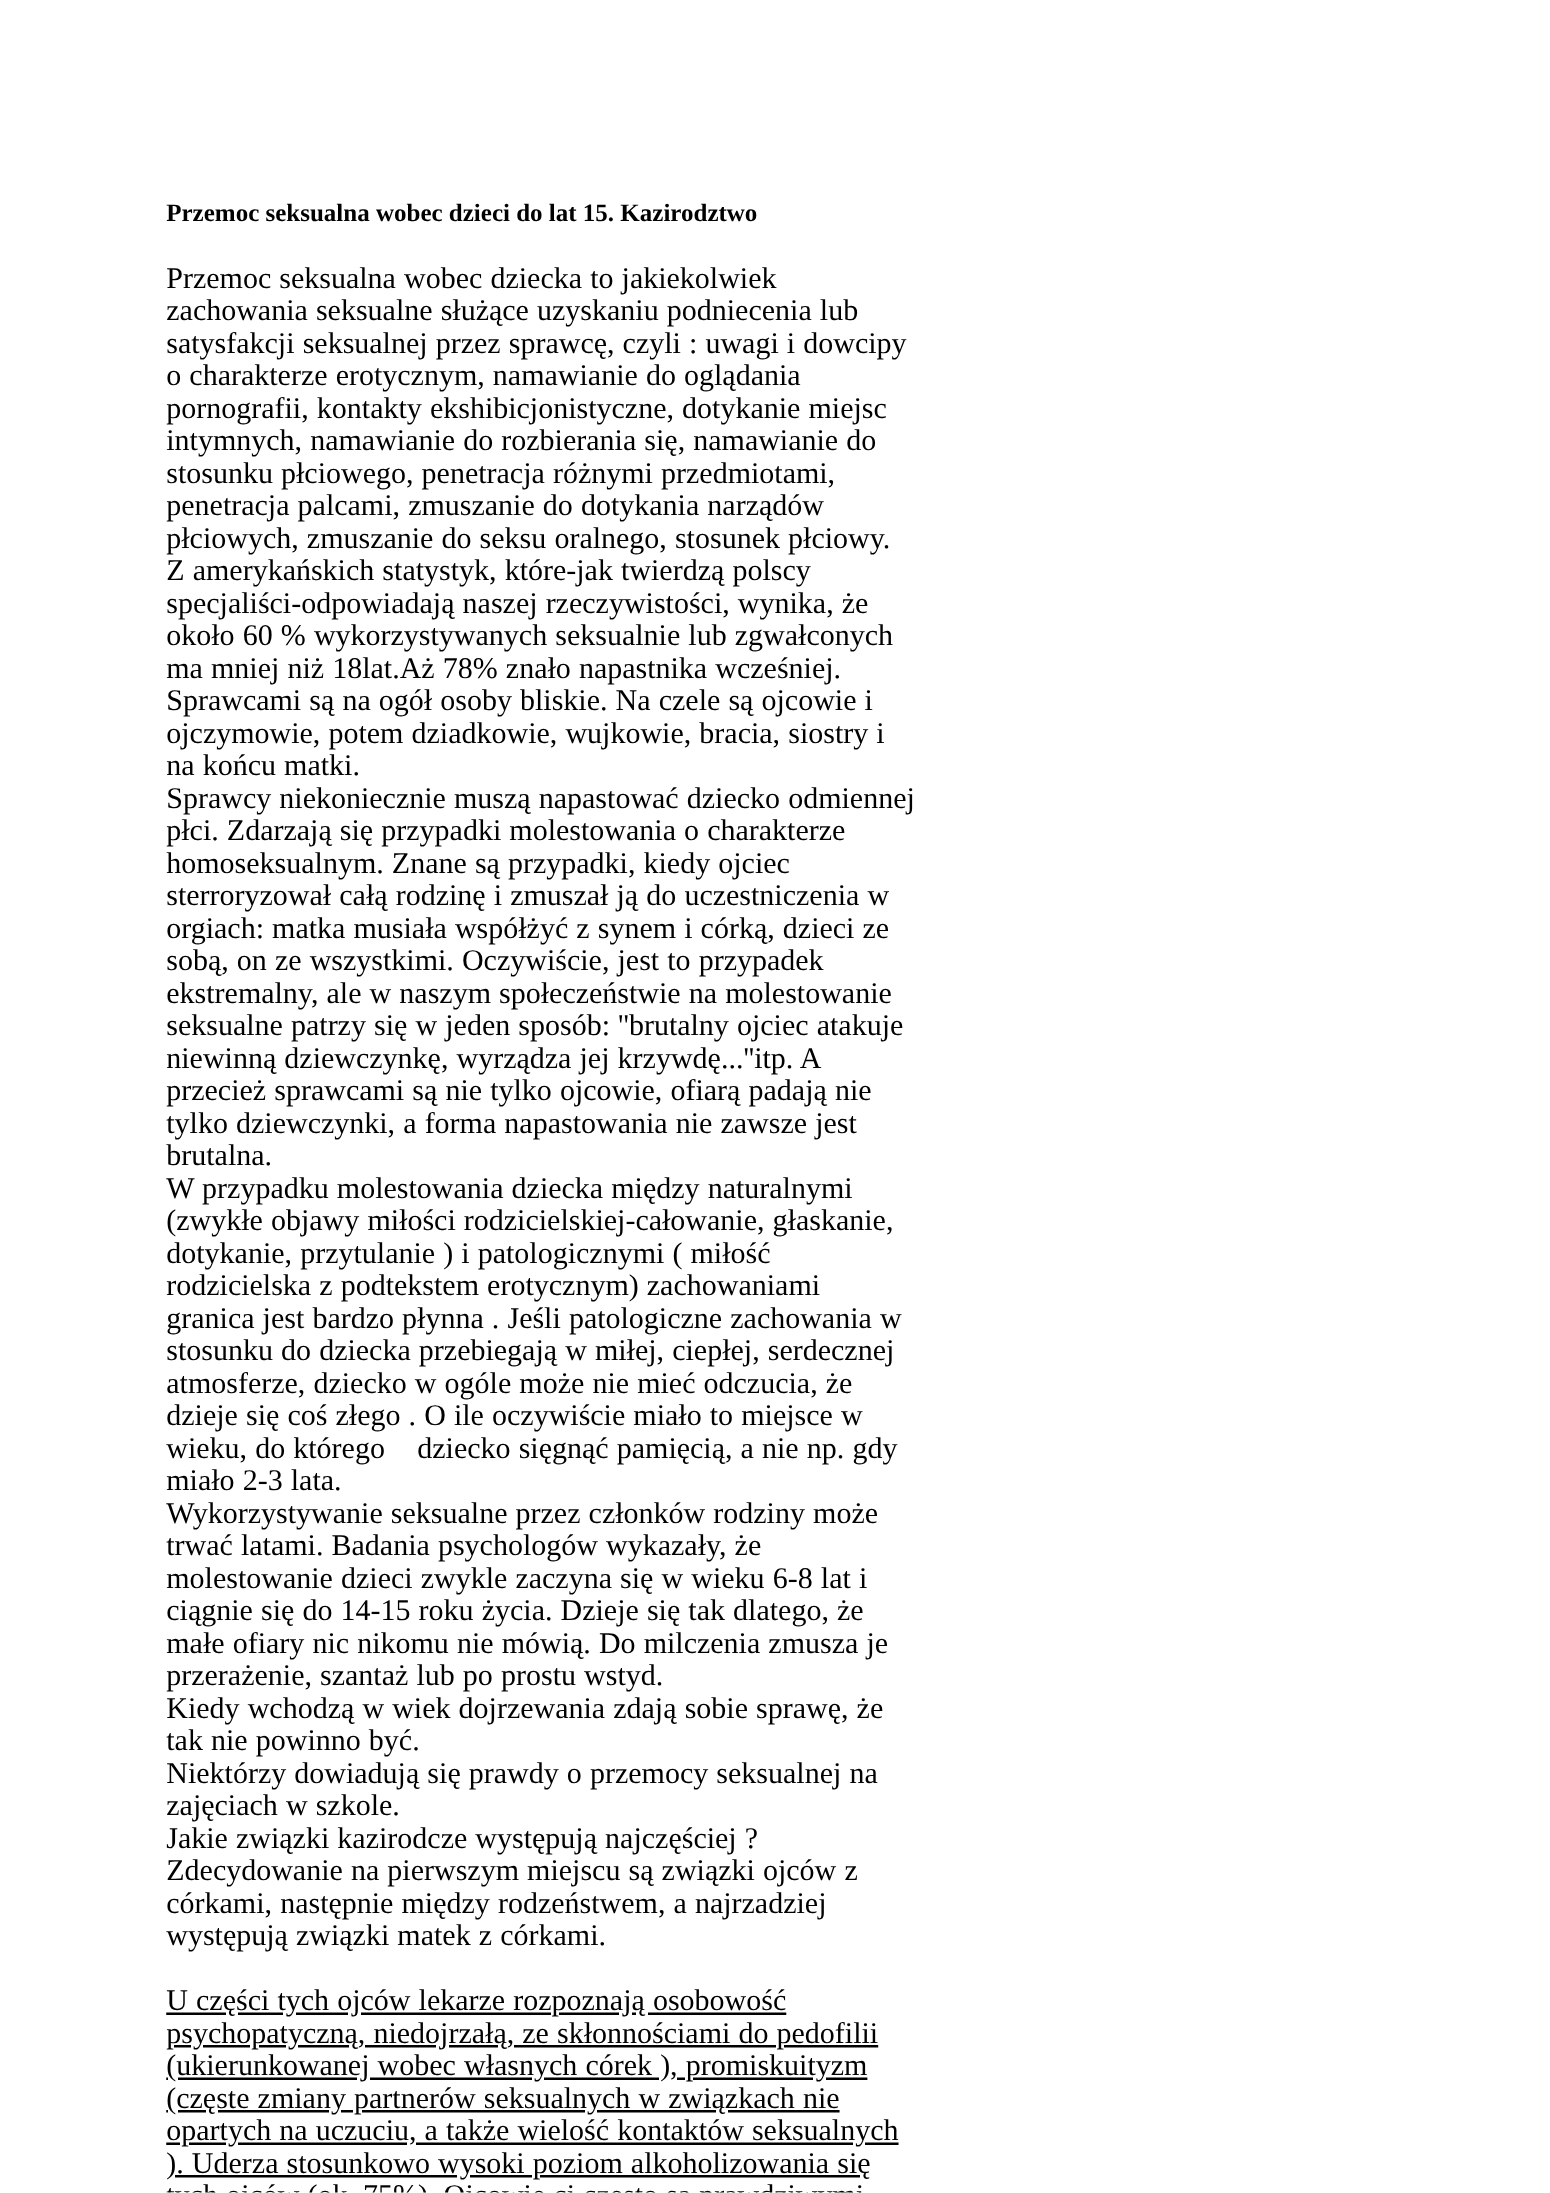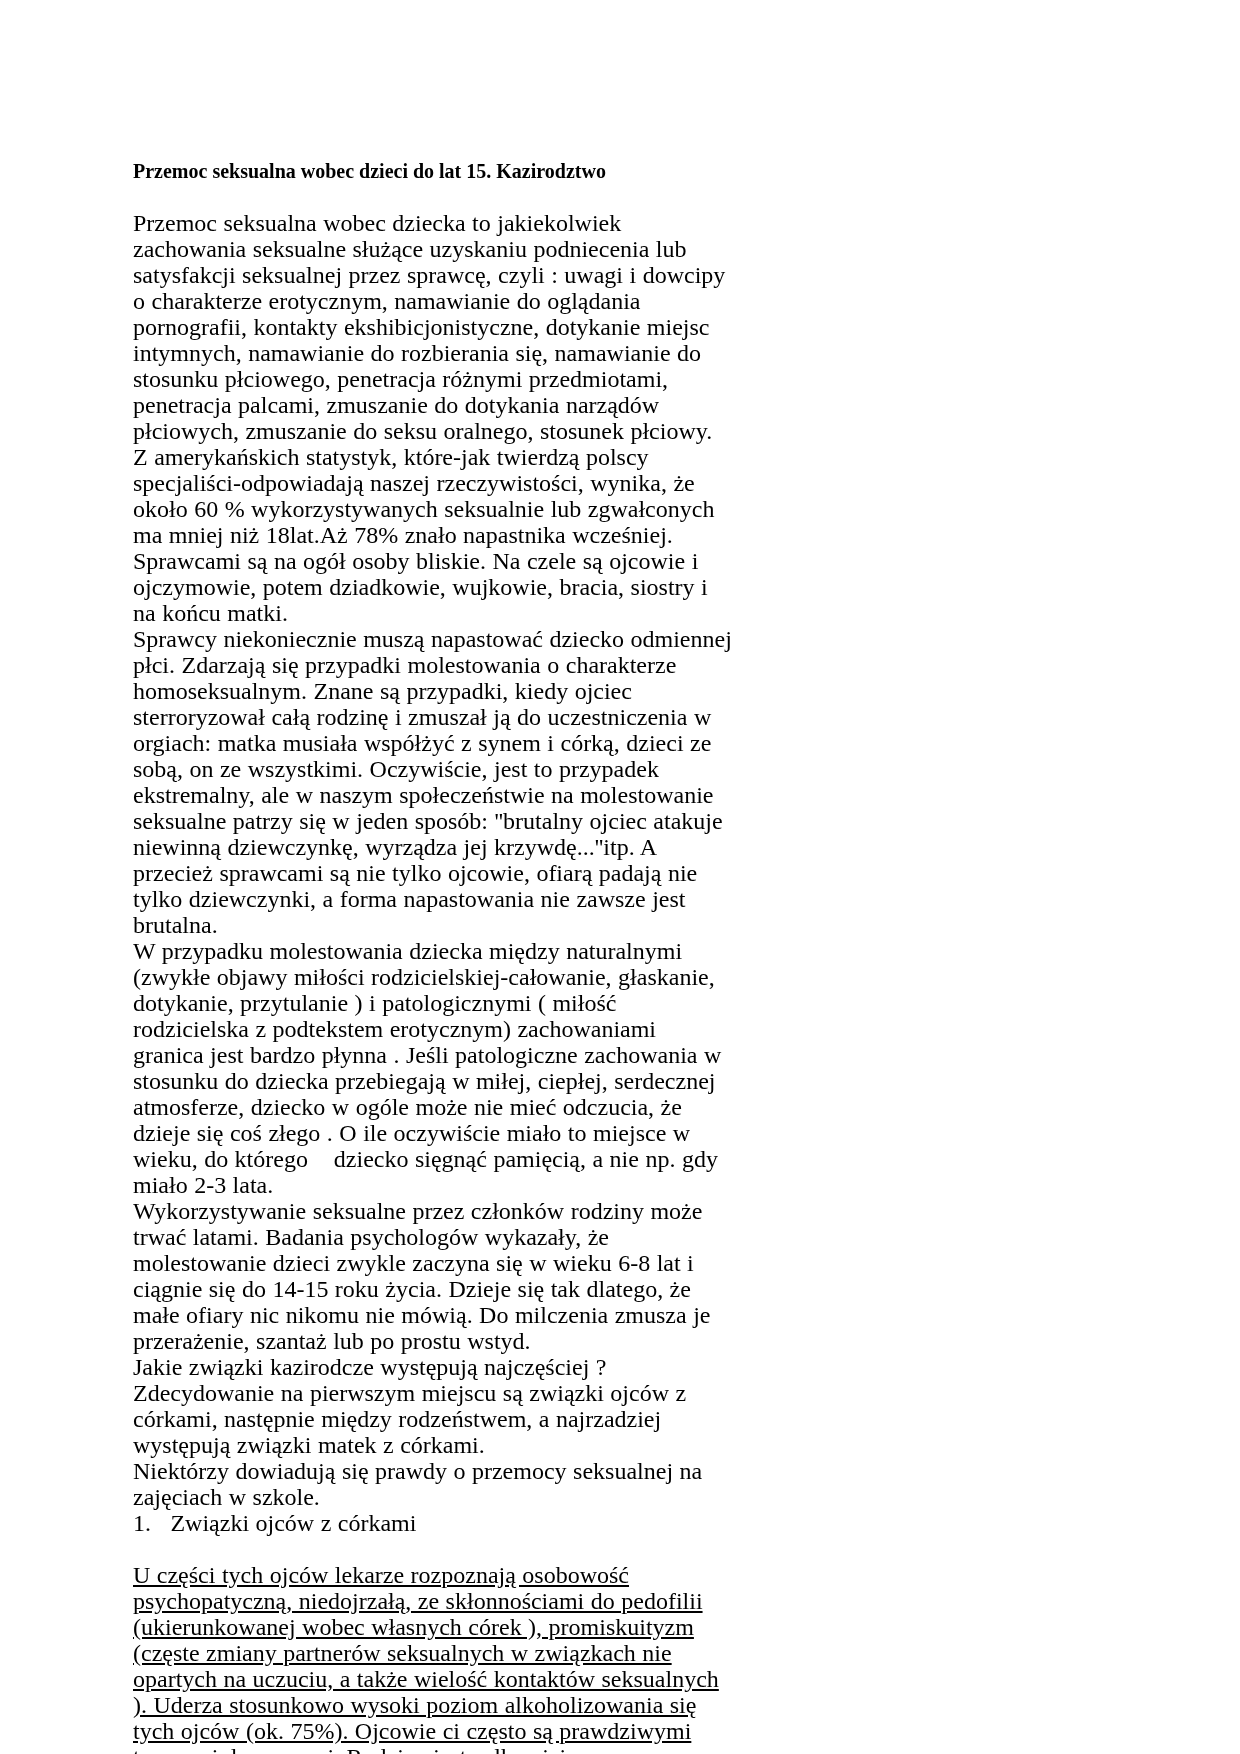--- a/index.html
+++ b/index.html
@@ -50,6 +50,7 @@
   <p class="para">Sprawcy niekoniecznie muszą napastować dziecko odmiennej płci. Zdarzają się przypadki molestowania o charakterze homoseksualnym. Znane są przypadki, kiedy ojciec sterroryzował całą rodzinę i zmuszał ją do uczestniczenia w orgiach: matka musiała współżyć z synem i córką, dzieci ze sobą, on ze wszystkimi. Oczywiście, jest to przypadek ekstremalny, ale w naszym społeczeństwie na molestowanie seksualne patrzy się w jeden sposób: ''brutalny ojciec atakuje niewinną dziewczynkę, wyrządza jej krzywdę...''itp. A przecież sprawcami są nie tylko ojcowie, ofiarą padają nie tylko dziewczynki, a forma napastowania nie zawsze jest brutalna.</p>
   <p class="para">W przypadku molestowania dziecka między naturalnymi (zwykłe objawy miłości rodzicielskiej-całowanie, głaskanie, dotykanie, przytulanie ) i patologicznymi ( miłość rodzicielska z podtekstem erotycznym) zachowaniami granica jest bardzo płynna . Jeśli patologiczne zachowania w stosunku do dziecka przebiegają w miłej, ciepłej, serdecznej atmosferze, dziecko w ogóle może nie mieć odczucia, że dzieje się coś złego . O ile oczywiście miało to miejsce w wieku, do którego&nbsp;&nbsp;&nbsp; dziecko sięgnąć pamięcią, a nie np. gdy miało 2-3 lata.</p>
   <p class="para">Wykorzystywanie seksualne przez członków rodziny może trwać latami. Badania psychologów wykazały, że molestowanie dzieci zwykle zaczyna się w wieku 6-8 lat i ciągnie się do 14-15 roku życia. Dzieje się tak dlatego, że małe ofiary nic nikomu nie mówią. Do milczenia zmusza je przerażenie, szantaż lub po prostu wstyd.</p>
+  <p class="para">Kiedy wchodzą w wiek dojrzewania zdają sobie sprawę, że tak nie powinno być.</p>
   <p class="para">Jakie związki kazirodcze występują najczęściej ? Zdecydowanie na pierwszym miejscu są związki ojców z córkami, następnie między rodzeństwem, a najrzadziej występują związki matek z córkami.</p>
   <p class="para">Niektórzy dowiadują się prawdy o przemocy seksualnej na zajęciach w szkole.</p>
 

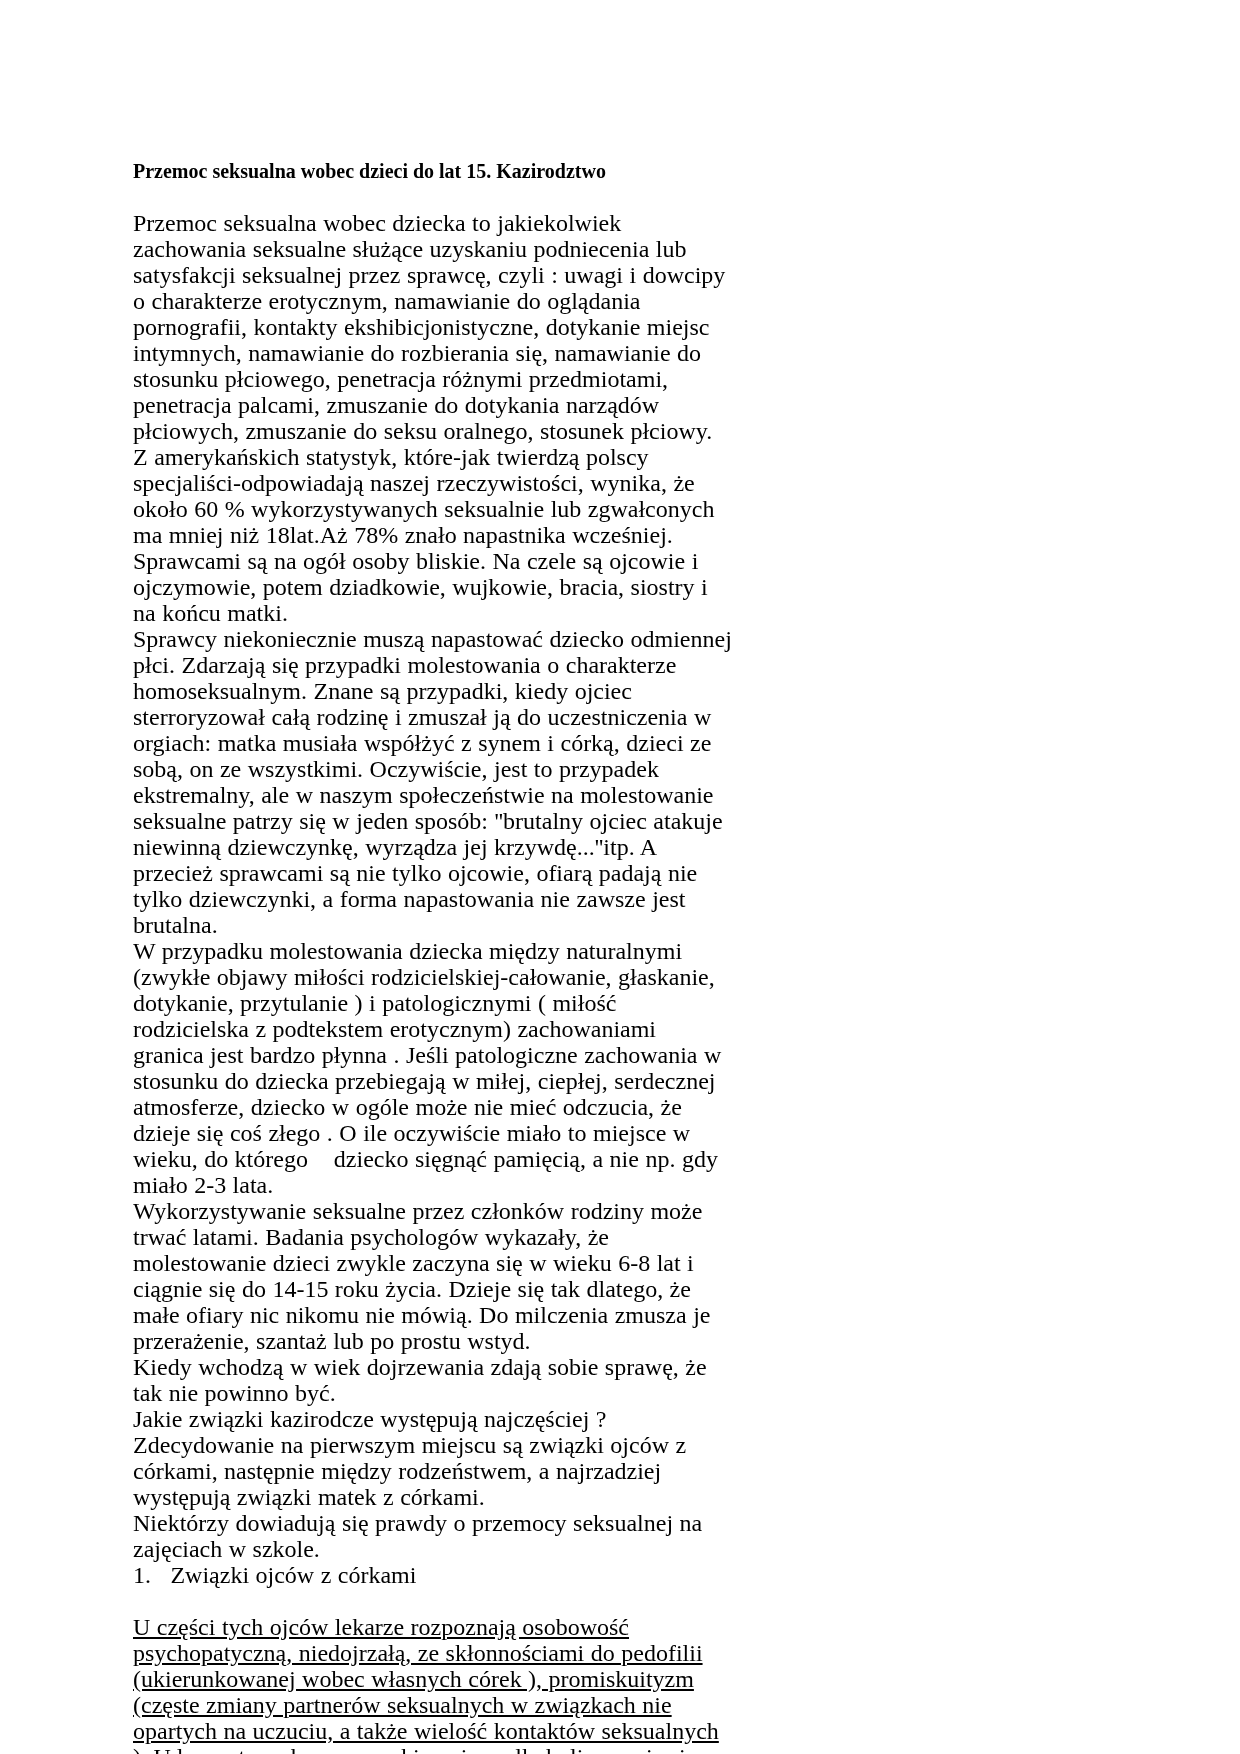--- a/index.html
+++ b/index.html
@@ -51,8 +51,8 @@
   <p class="para">W przypadku molestowania dziecka między naturalnymi (zwykłe objawy miłości rodzicielskiej-całowanie, głaskanie, dotykanie, przytulanie ) i patologicznymi ( miłość rodzicielska z podtekstem erotycznym) zachowaniami granica jest bardzo płynna . Jeśli patologiczne zachowania w stosunku do dziecka przebiegają w miłej, ciepłej, serdecznej atmosferze, dziecko w ogóle może nie mieć odczucia, że dzieje się coś złego . O ile oczywiście miało to miejsce w wieku, do którego&nbsp;&nbsp;&nbsp; dziecko sięgnąć pamięcią, a nie np. gdy miało 2-3 lata.</p>
   <p class="para">Wykorzystywanie seksualne przez członków rodziny może trwać latami. Badania psychologów wykazały, że molestowanie dzieci zwykle zaczyna się w wieku 6-8 lat i ciągnie się do 14-15 roku życia. Dzieje się tak dlatego, że małe ofiary nic nikomu nie mówią. Do milczenia zmusza je przerażenie, szantaż lub po prostu wstyd.</p>
   <p class="para">Kiedy wchodzą w wiek dojrzewania zdają sobie sprawę, że tak nie powinno być.</p>
+  <p class="para">Niektórzy dowiadują się prawdy o przemocy seksualnej na zajęciach w szkole.</p>
   <p class="para">Jakie związki kazirodcze występują najczęściej ? Zdecydowanie na pierwszym miejscu są związki ojców z córkami, następnie między rodzeństwem, a najrzadziej występują związki matek z córkami.</p>
-  <p class="para">Niektórzy dowiadują się prawdy o przemocy seksualnej na zajęciach w szkole.</p>
 
   <p class="para">1.&nbsp;&nbsp; Związki ojców z córkami</p>
 

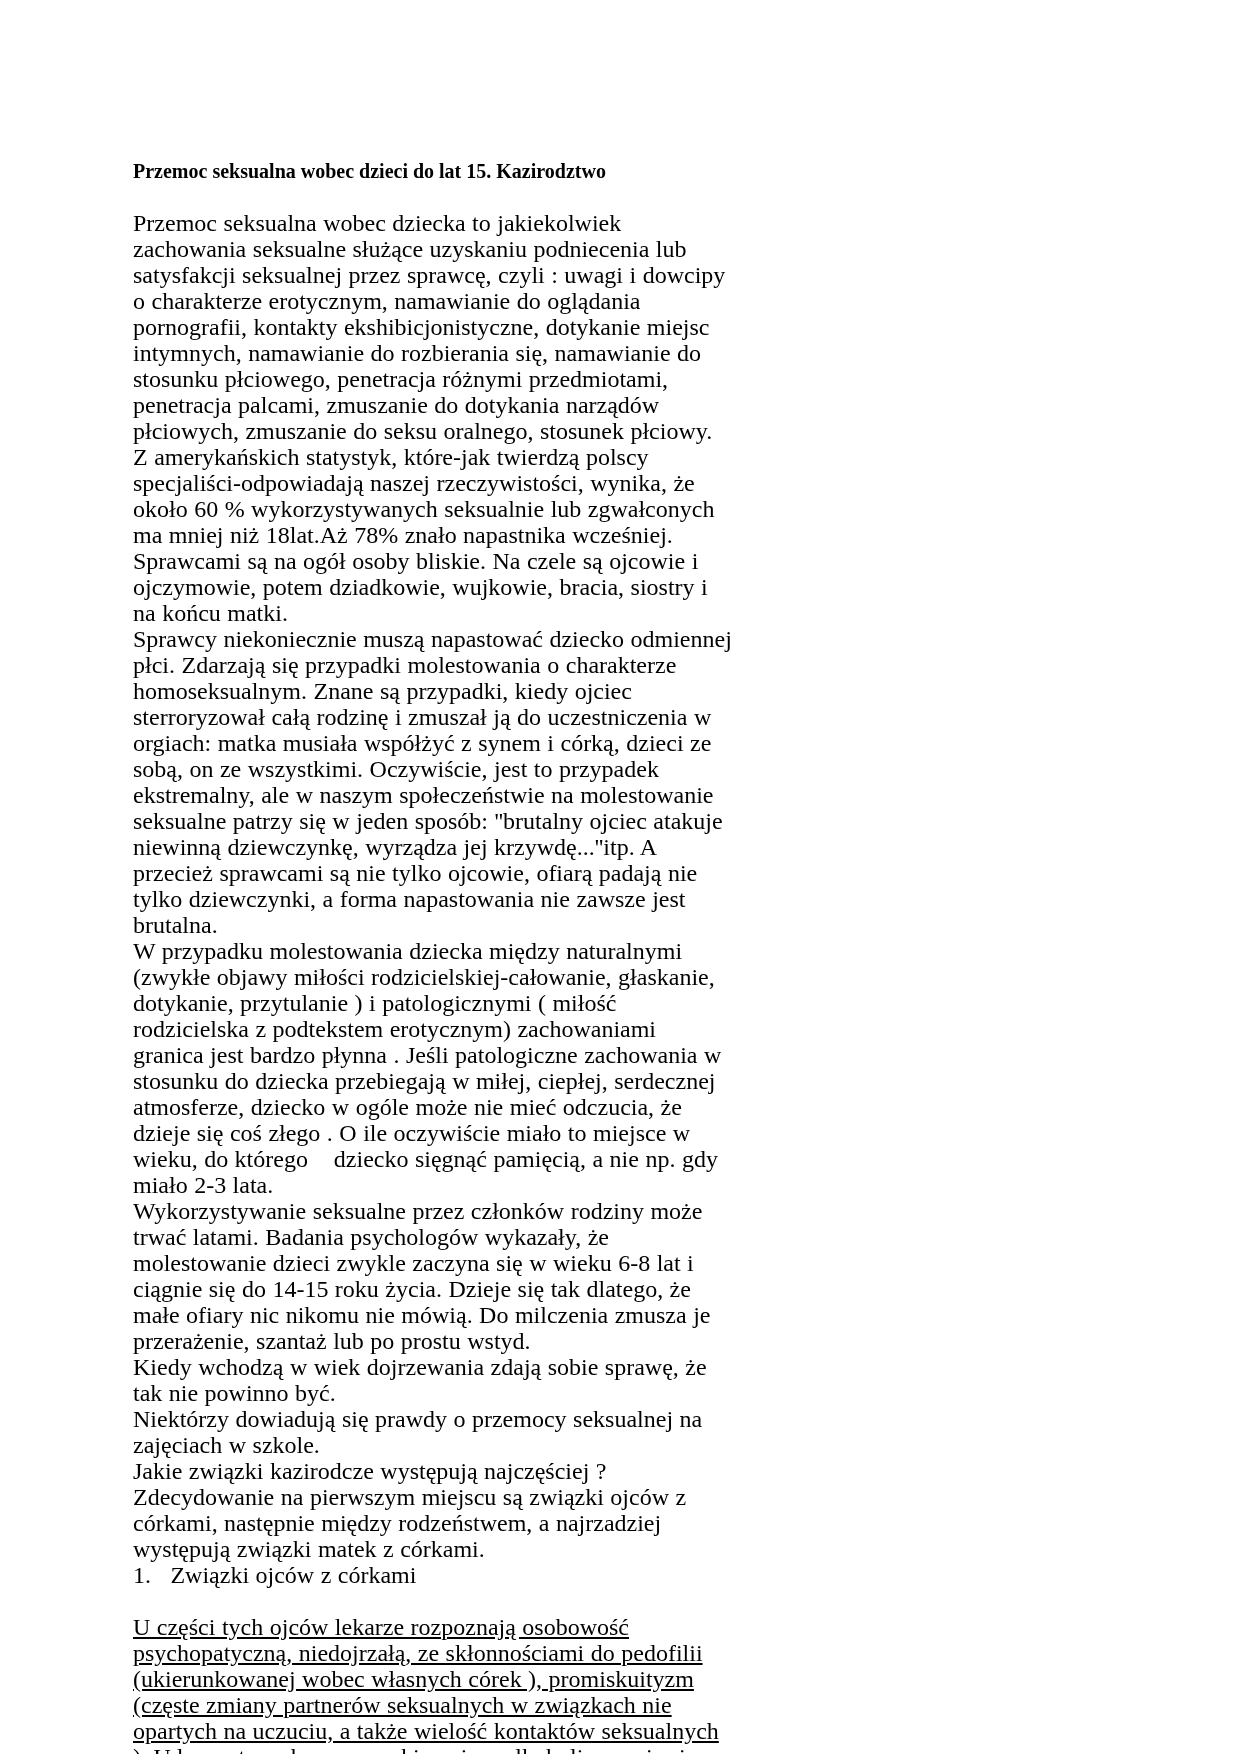--- a/index.html
+++ b/index.html
@@ -54,7 +54,6 @@
   <p class="para">Niektórzy dowiadują się prawdy o przemocy seksualnej na zajęciach w szkole.</p>
   <p class="para">Jakie związki kazirodcze występują najczęściej ? Zdecydowanie na pierwszym miejscu są związki ojców z córkami, następnie między rodzeństwem, a najrzadziej występują związki matek z córkami.</p>
 
-  <p class="para">1.&nbsp;&nbsp; Związki ojców z córkami</p>
 
   <p class="para gap-before">U części tych ojców lekarze rozpoznają osobowość psychopatyczną, niedojrzałą, ze skłonnościami do pedofilii (ukierunkowanej wobec własnych córek ), promiskuityzm (częste zmiany partnerów seksualnych w związkach nie opartych na uczuciu, a także wielość kontaktów seksualnych ). Uderza stosunkowo wysoki poziom alkoholizowania się tych ojców (ok. 75%). Ojcowie ci często są prawdziwymi tyranami domowymi. Rodzina jest całkowicie mu podporządkowana i uzależniona finansowo. Związki kazirodcze bywają różne, mogą ograniczać się do jednej z córek-najczęściej tej najbardziej biernej, ale spotyka się przypadki współżycia z innymi, a nawet ze wszystkimi. Związki te potrafią trwać przez kilka lat, mają</p>
 </div>

